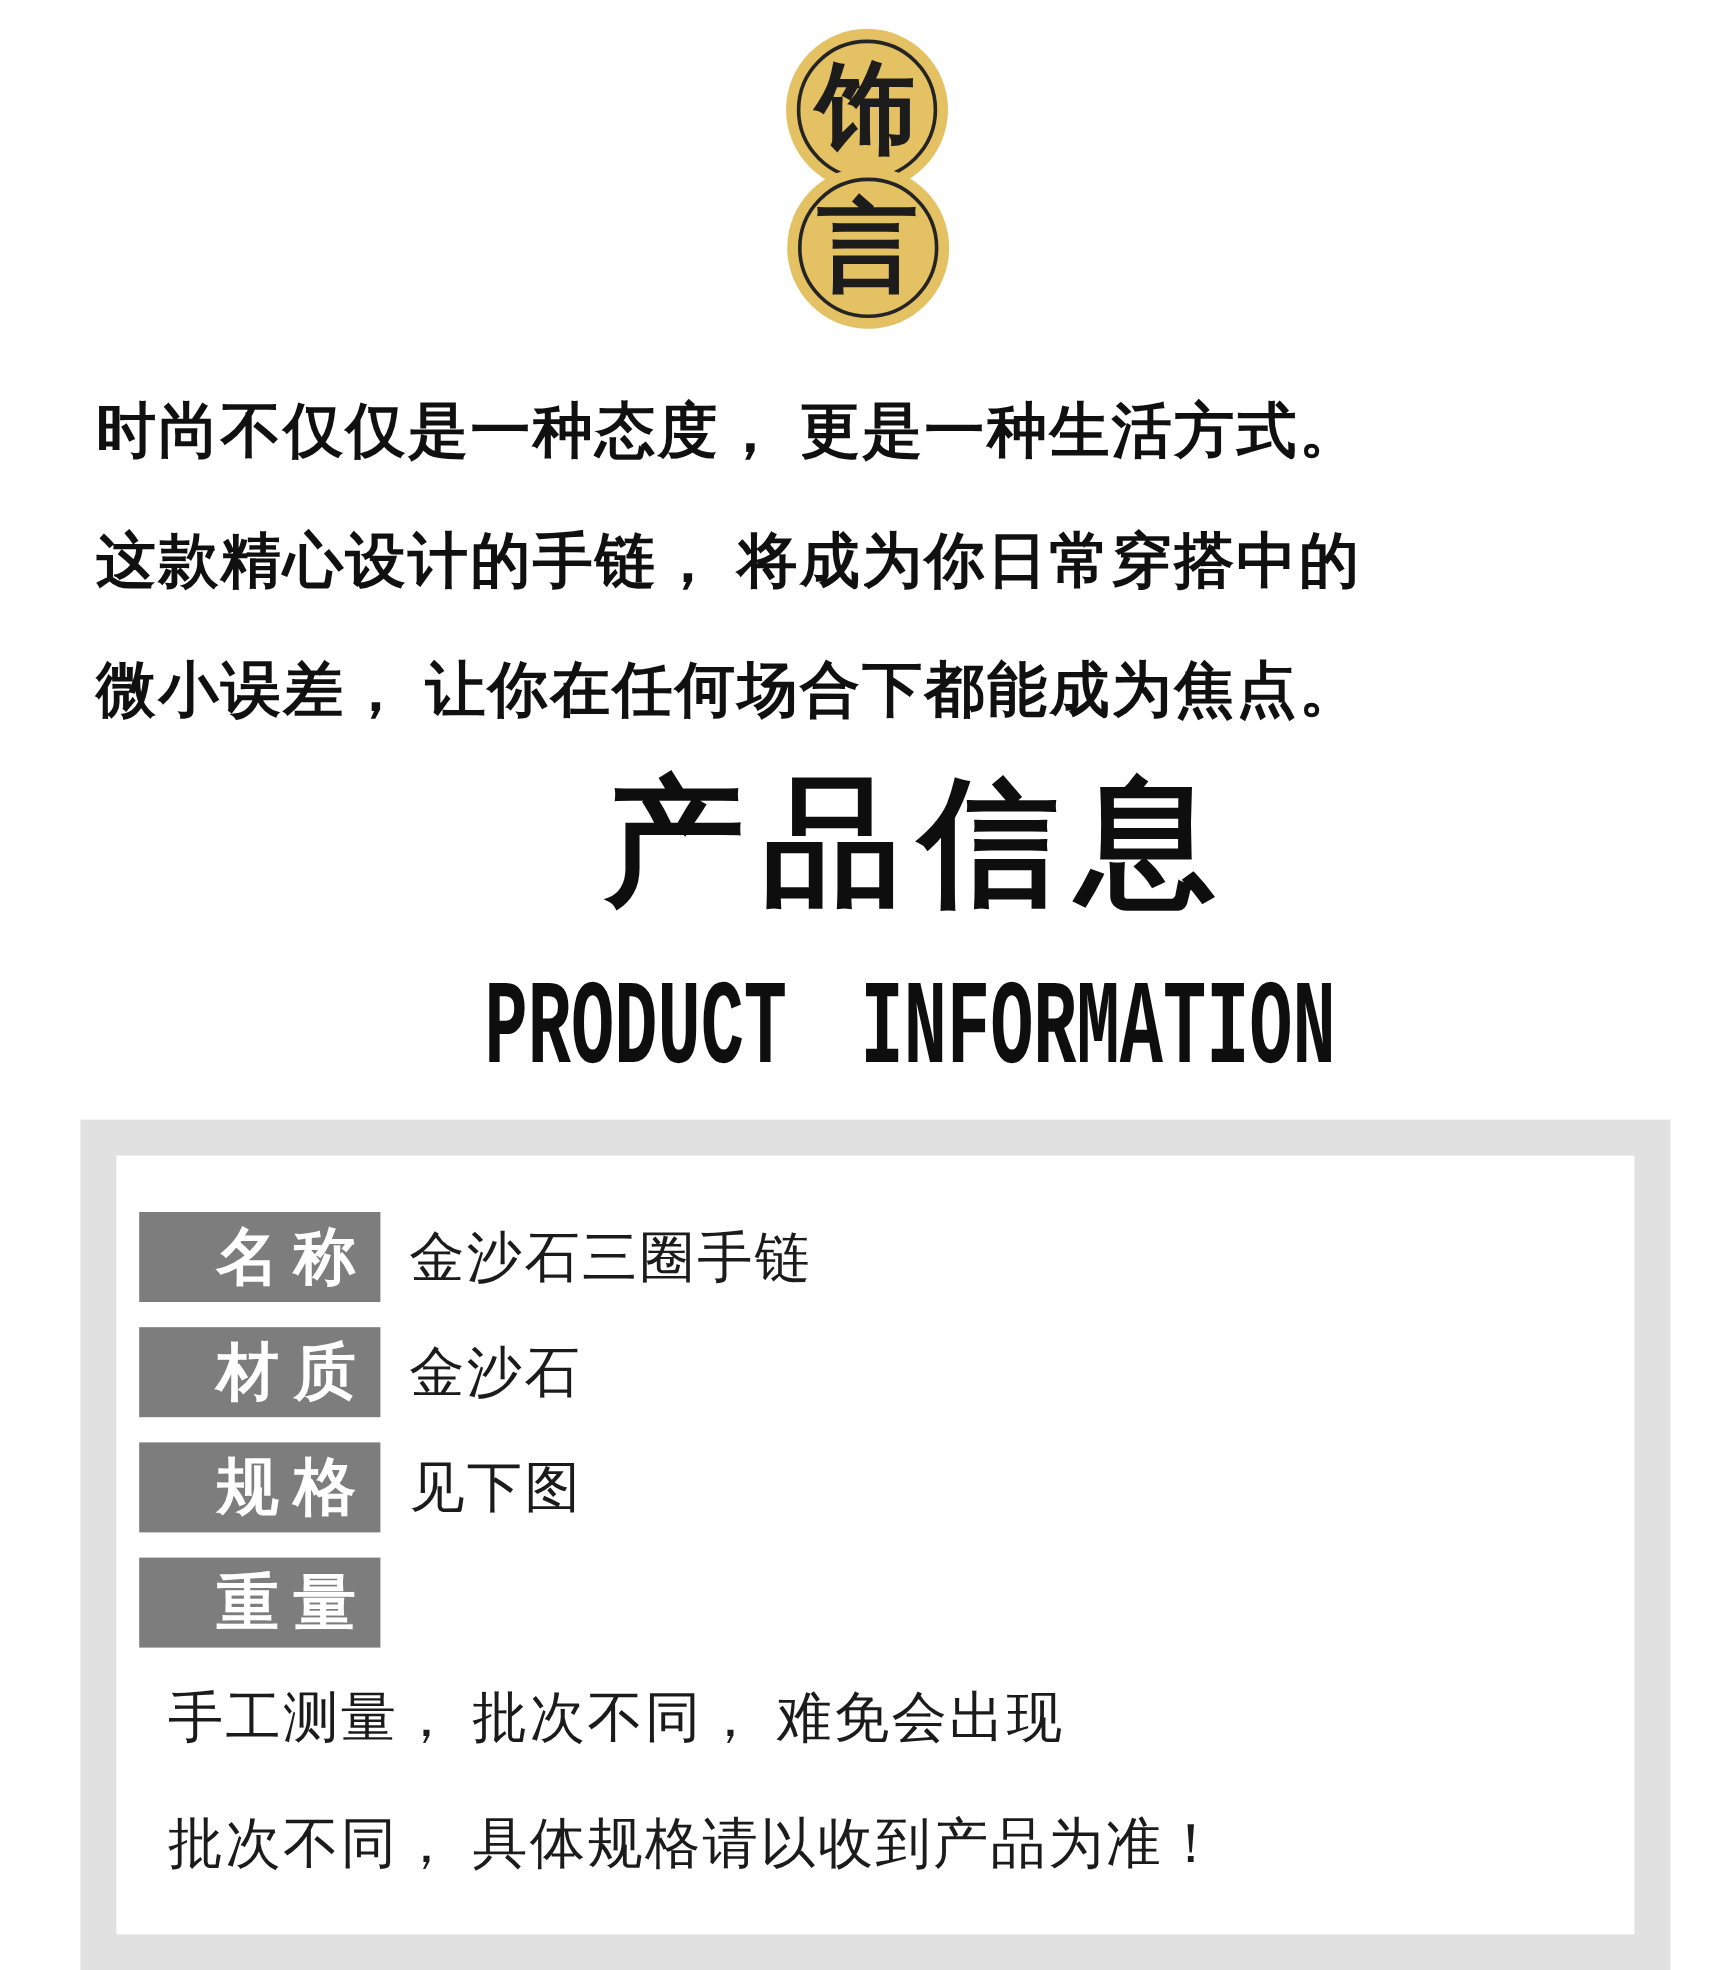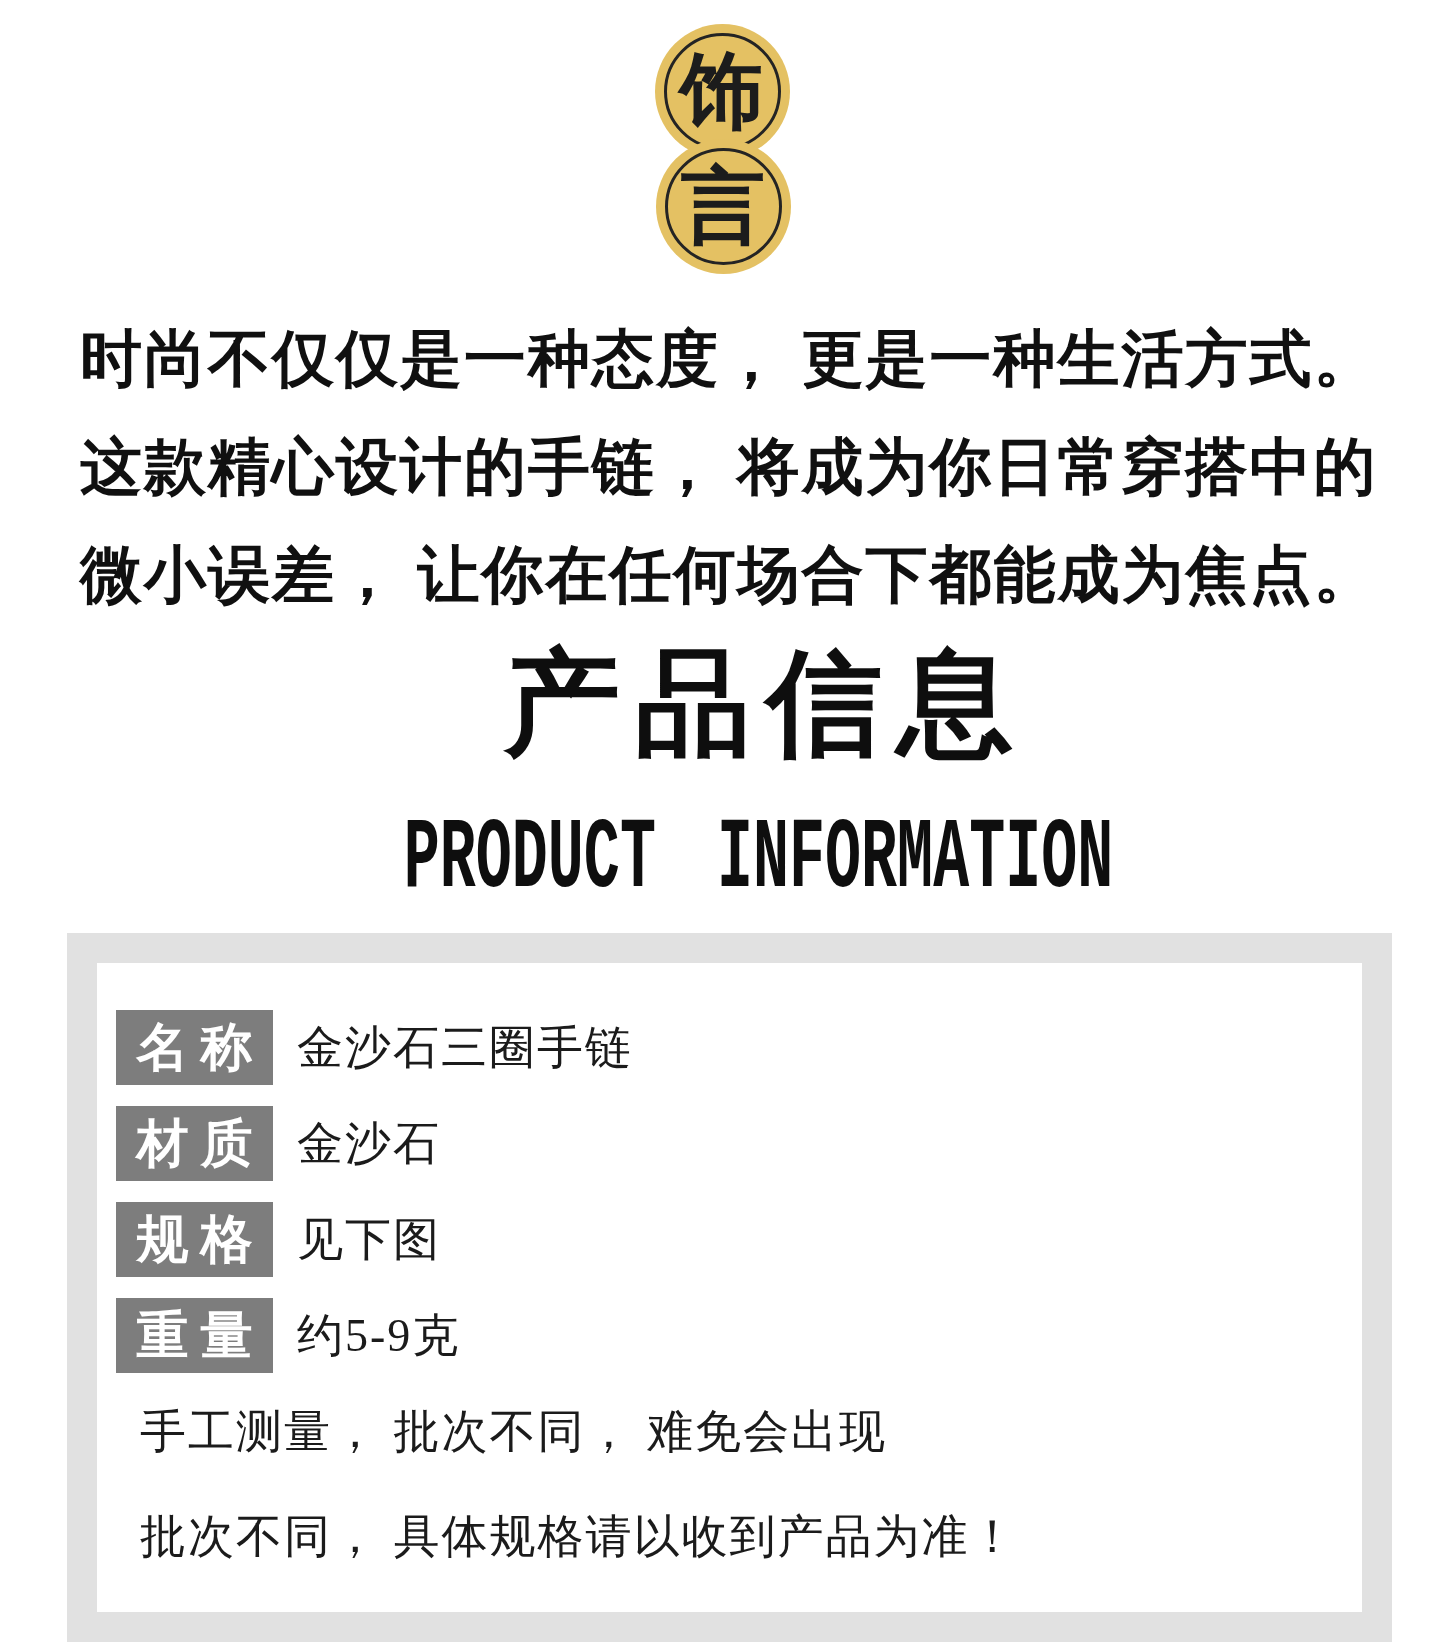--- a/index.html
+++ b/index.html
@@ -56,7 +56,7 @@
     padding-left: 80px;
     padding-right: 40px;
     font-weight: bold;
-    font-size: 62px;
+    font-size: 50px;
     letter-spacing: 2px;
     color: #101010;
   }

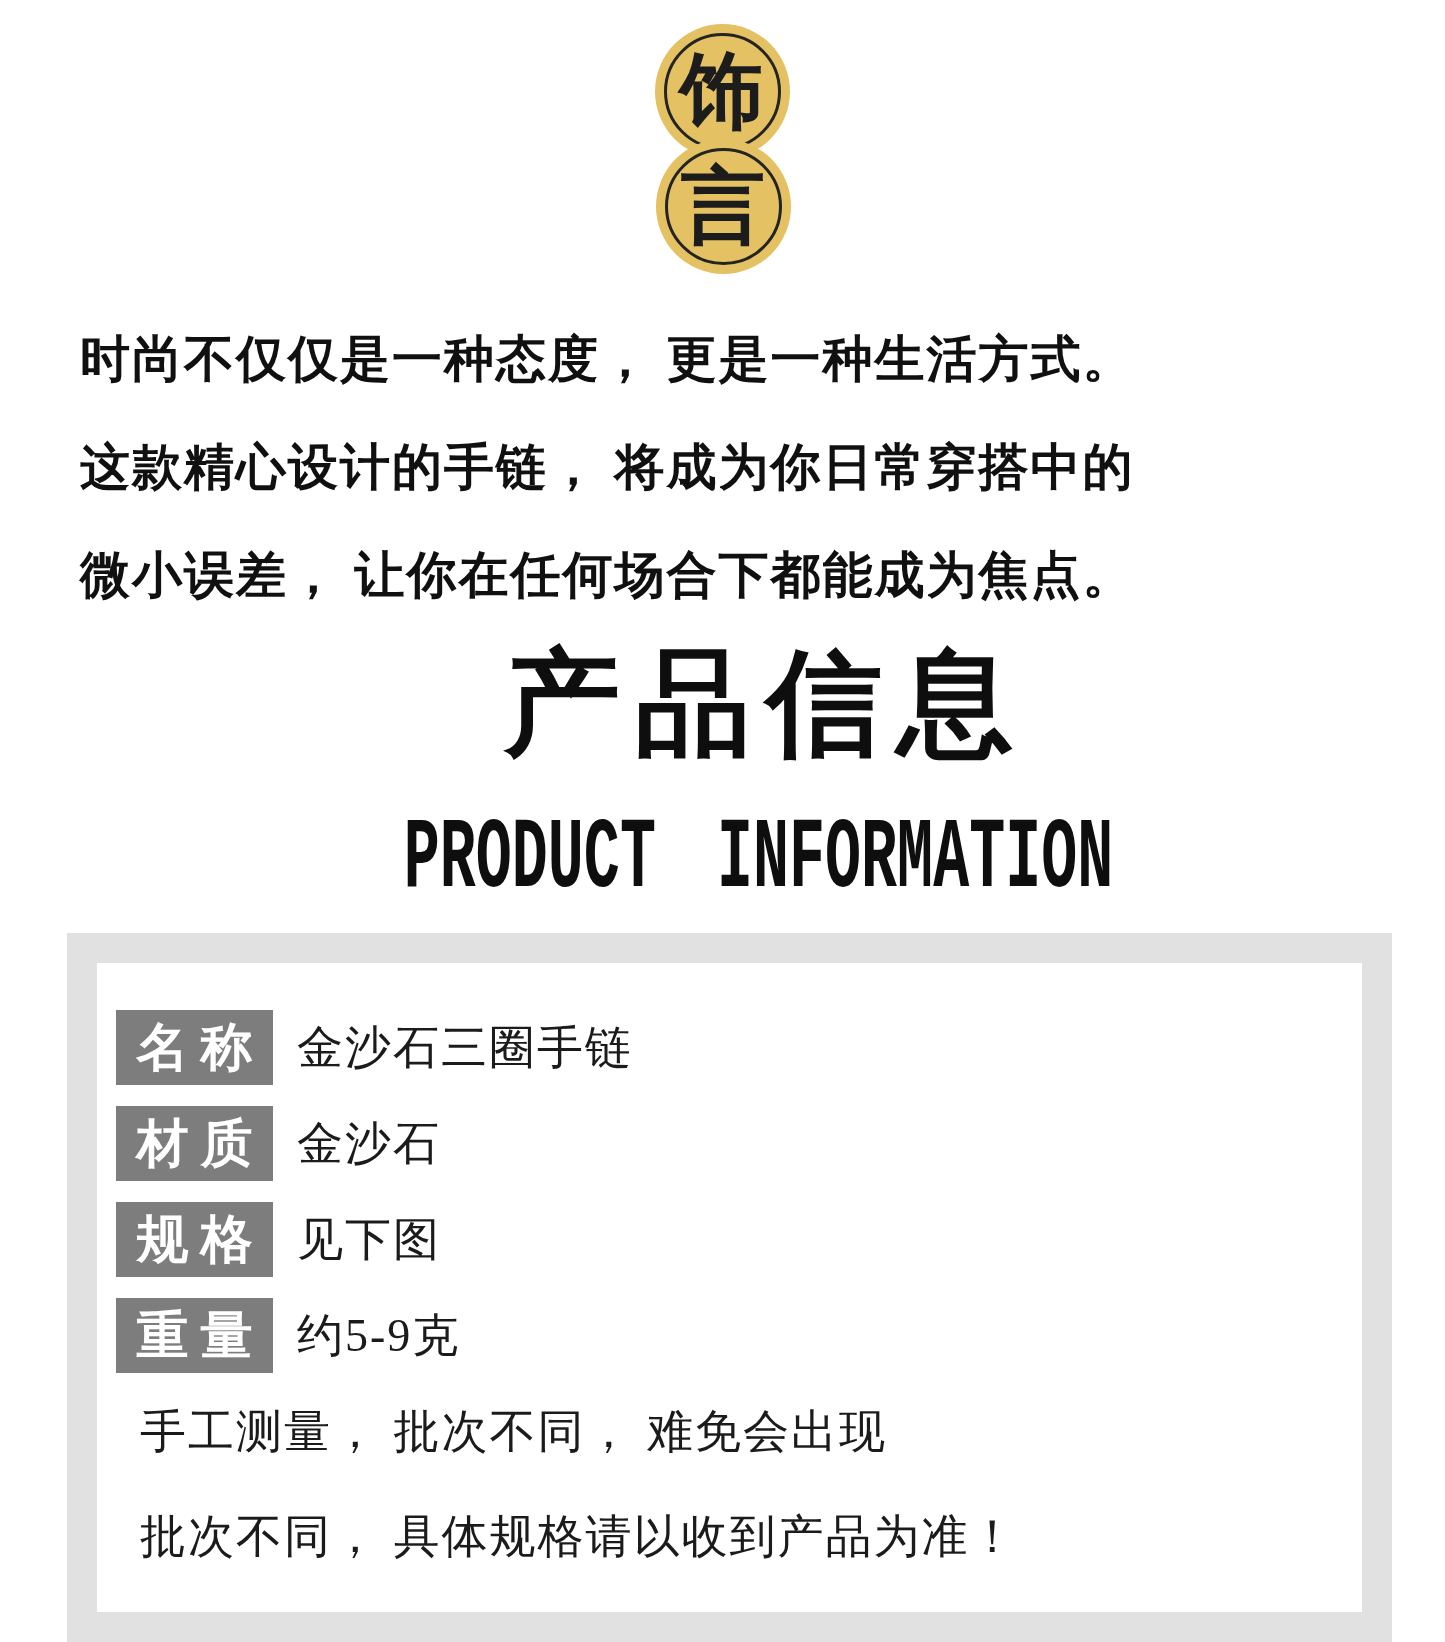--- a/index.html
+++ b/index.html
@@ -124,6 +124,7 @@
     align-items: center;
     justify-content: center;
     white-space: nowrap;
+    padding-left: 44px;
   }
   .info-value {
     margin-left: 24px;

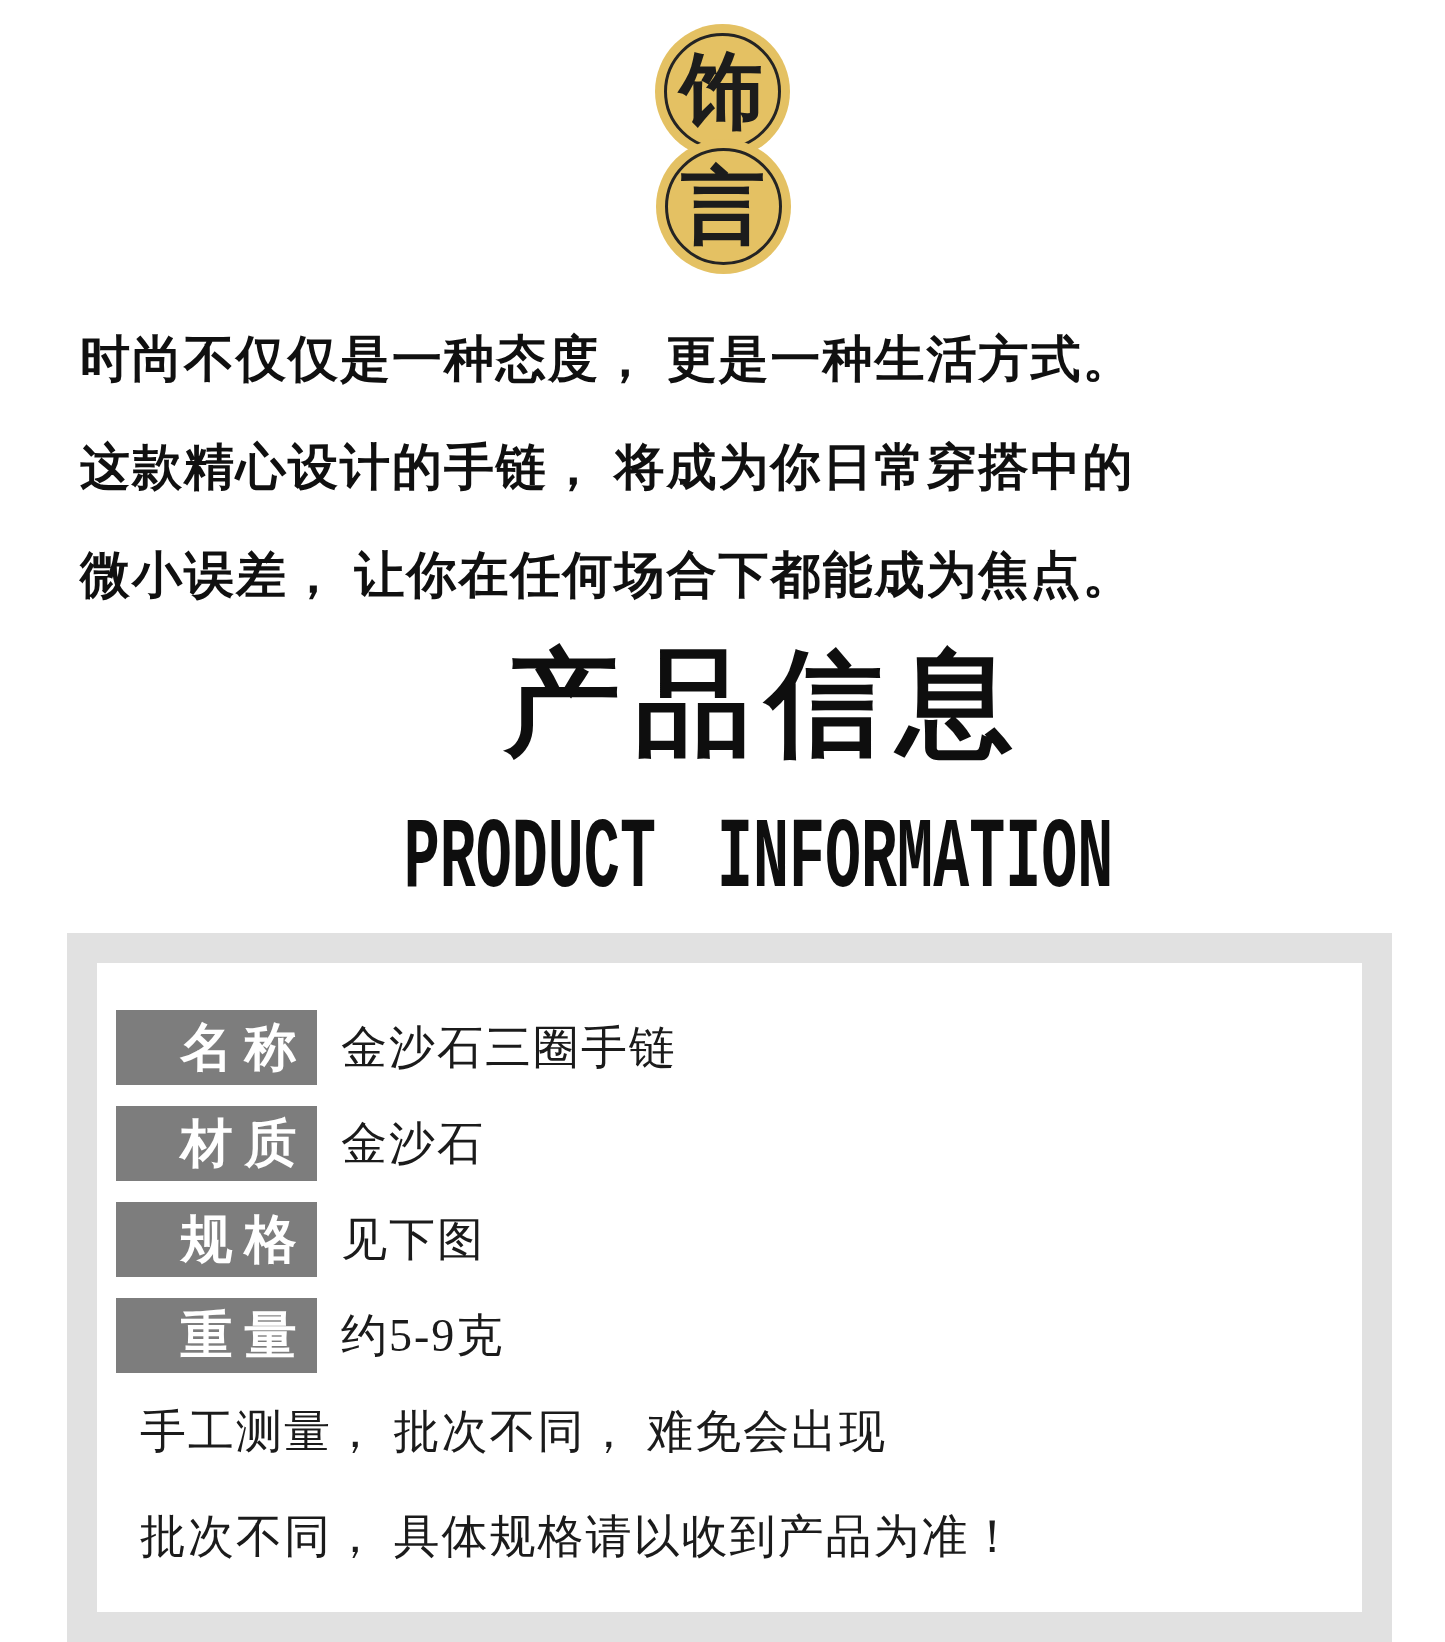--- a/index.html
+++ b/index.html
@@ -180,7 +180,6 @@
 
   <div class="info-row">
     <div class="info-label">重量</div>
-    <div class="info-value">约5-9克</div>
   </div>
 
   <div class="info-row">

